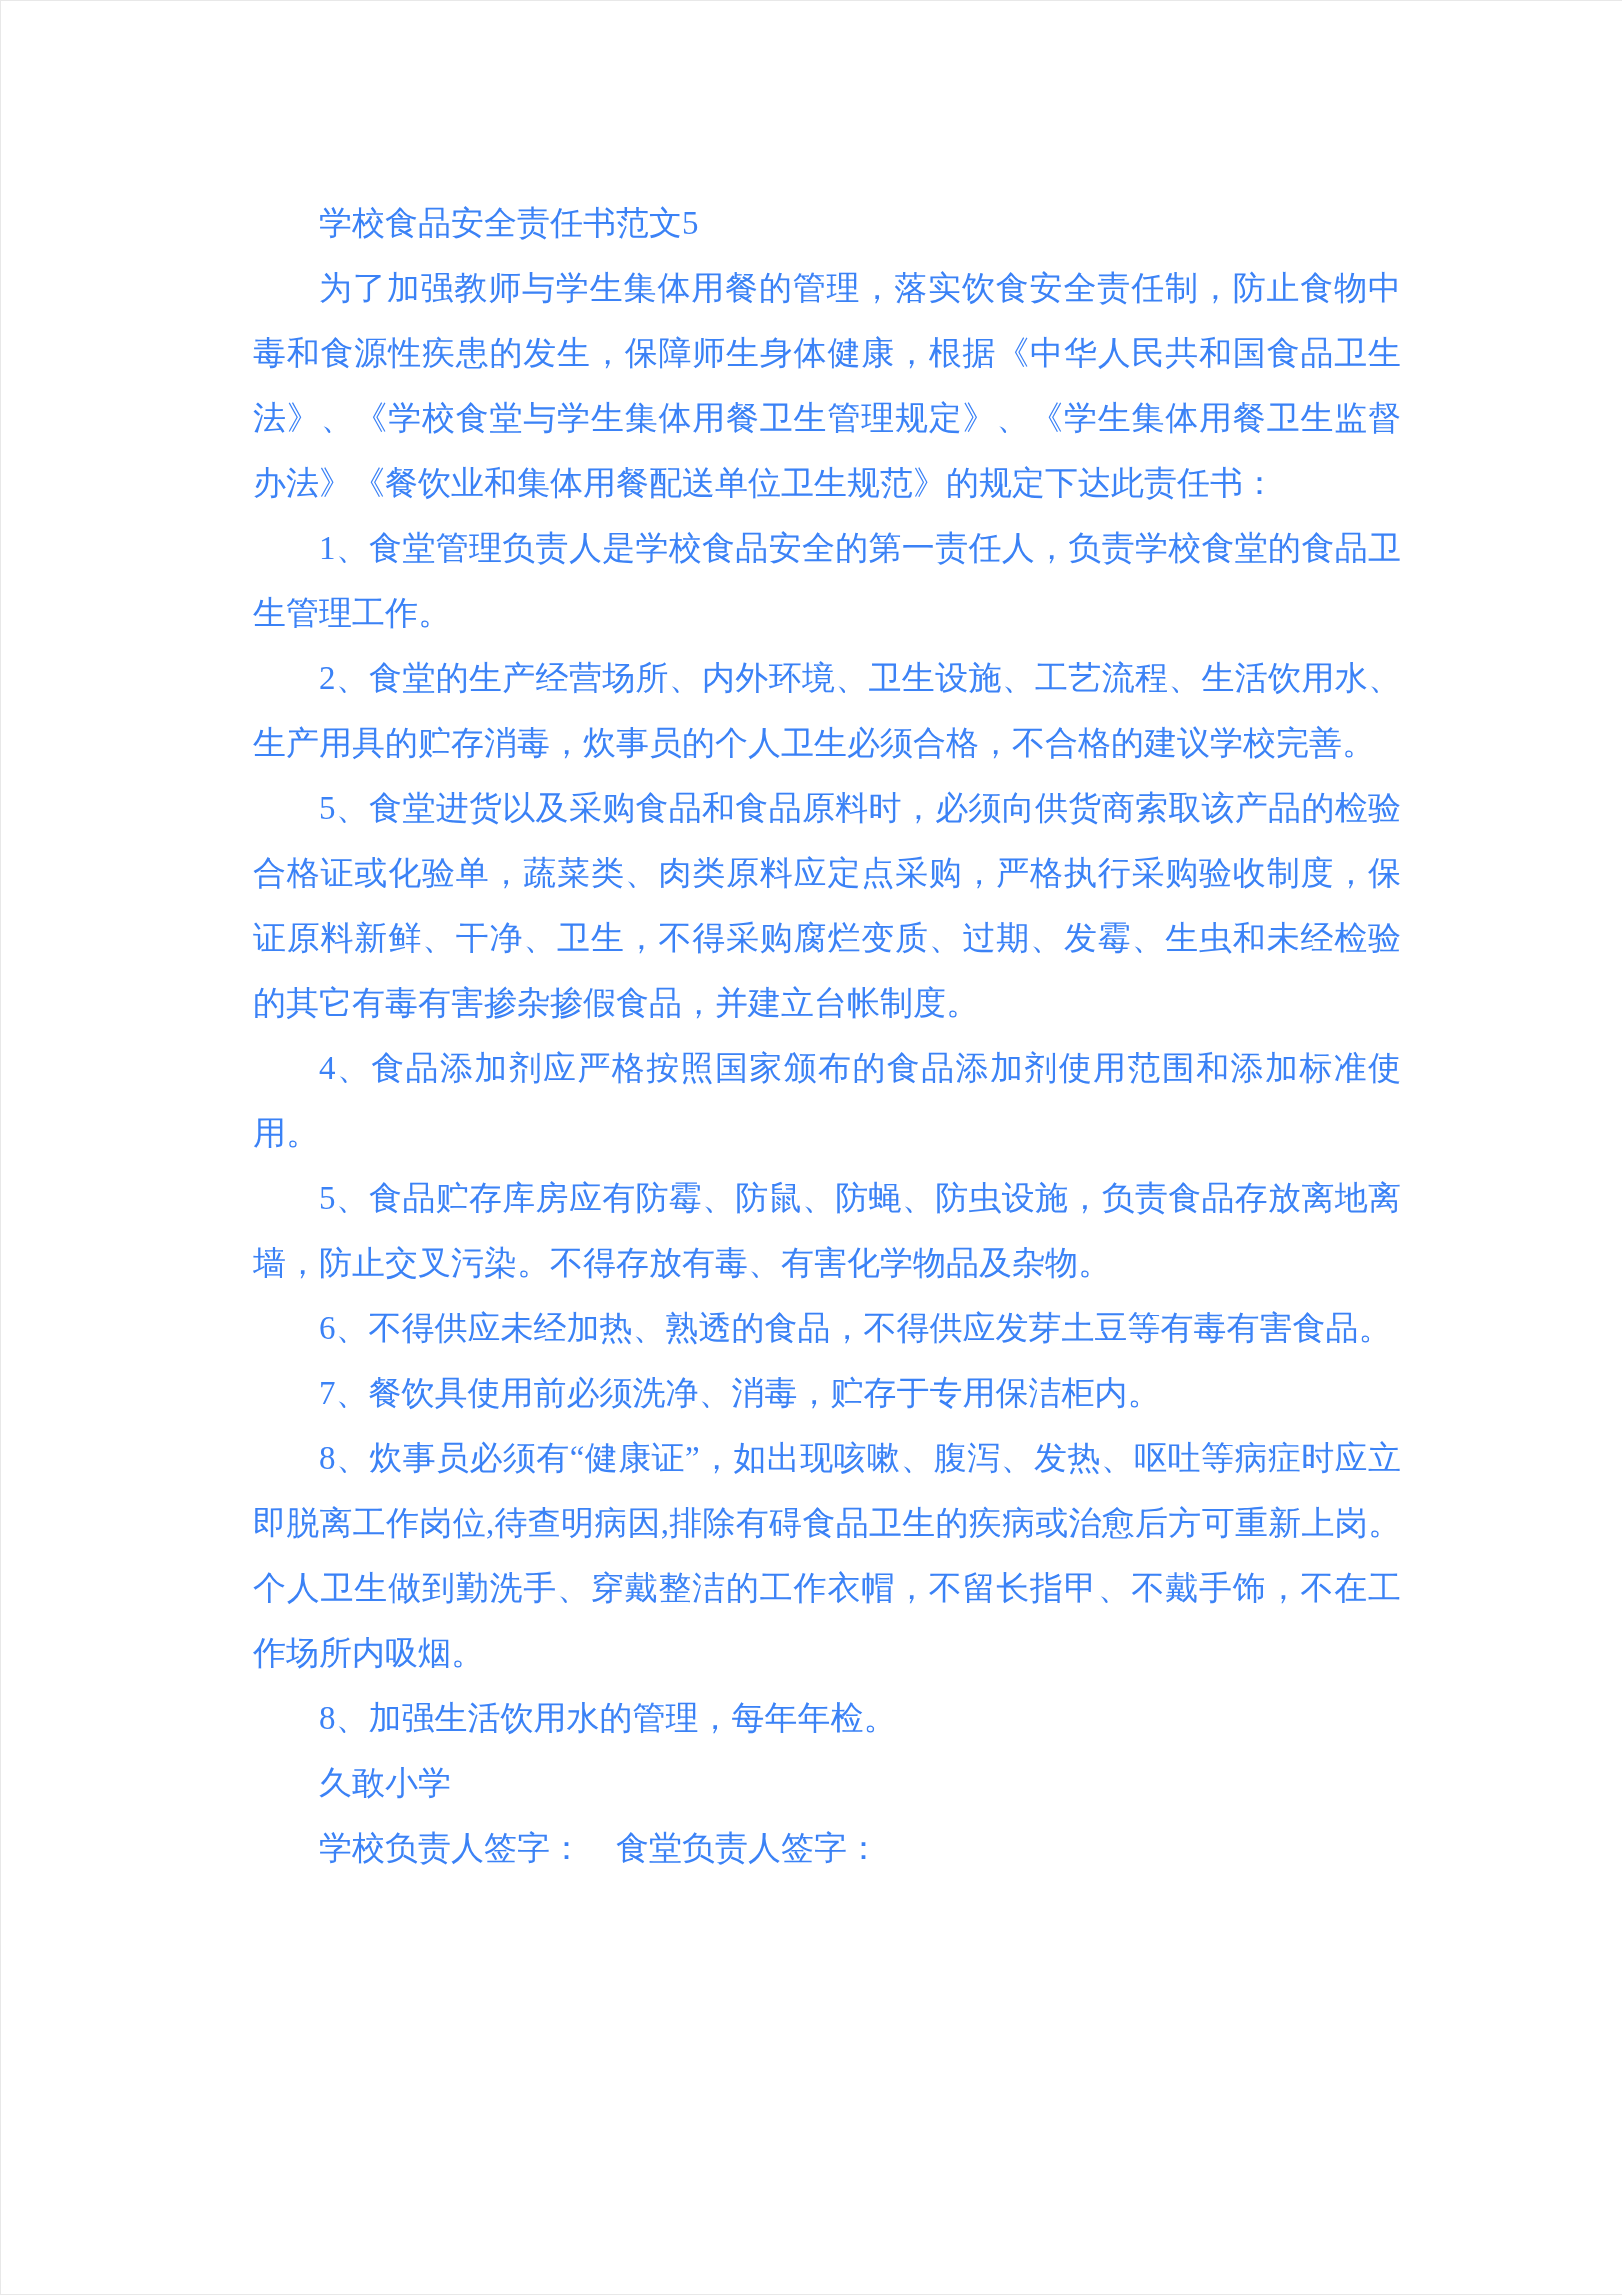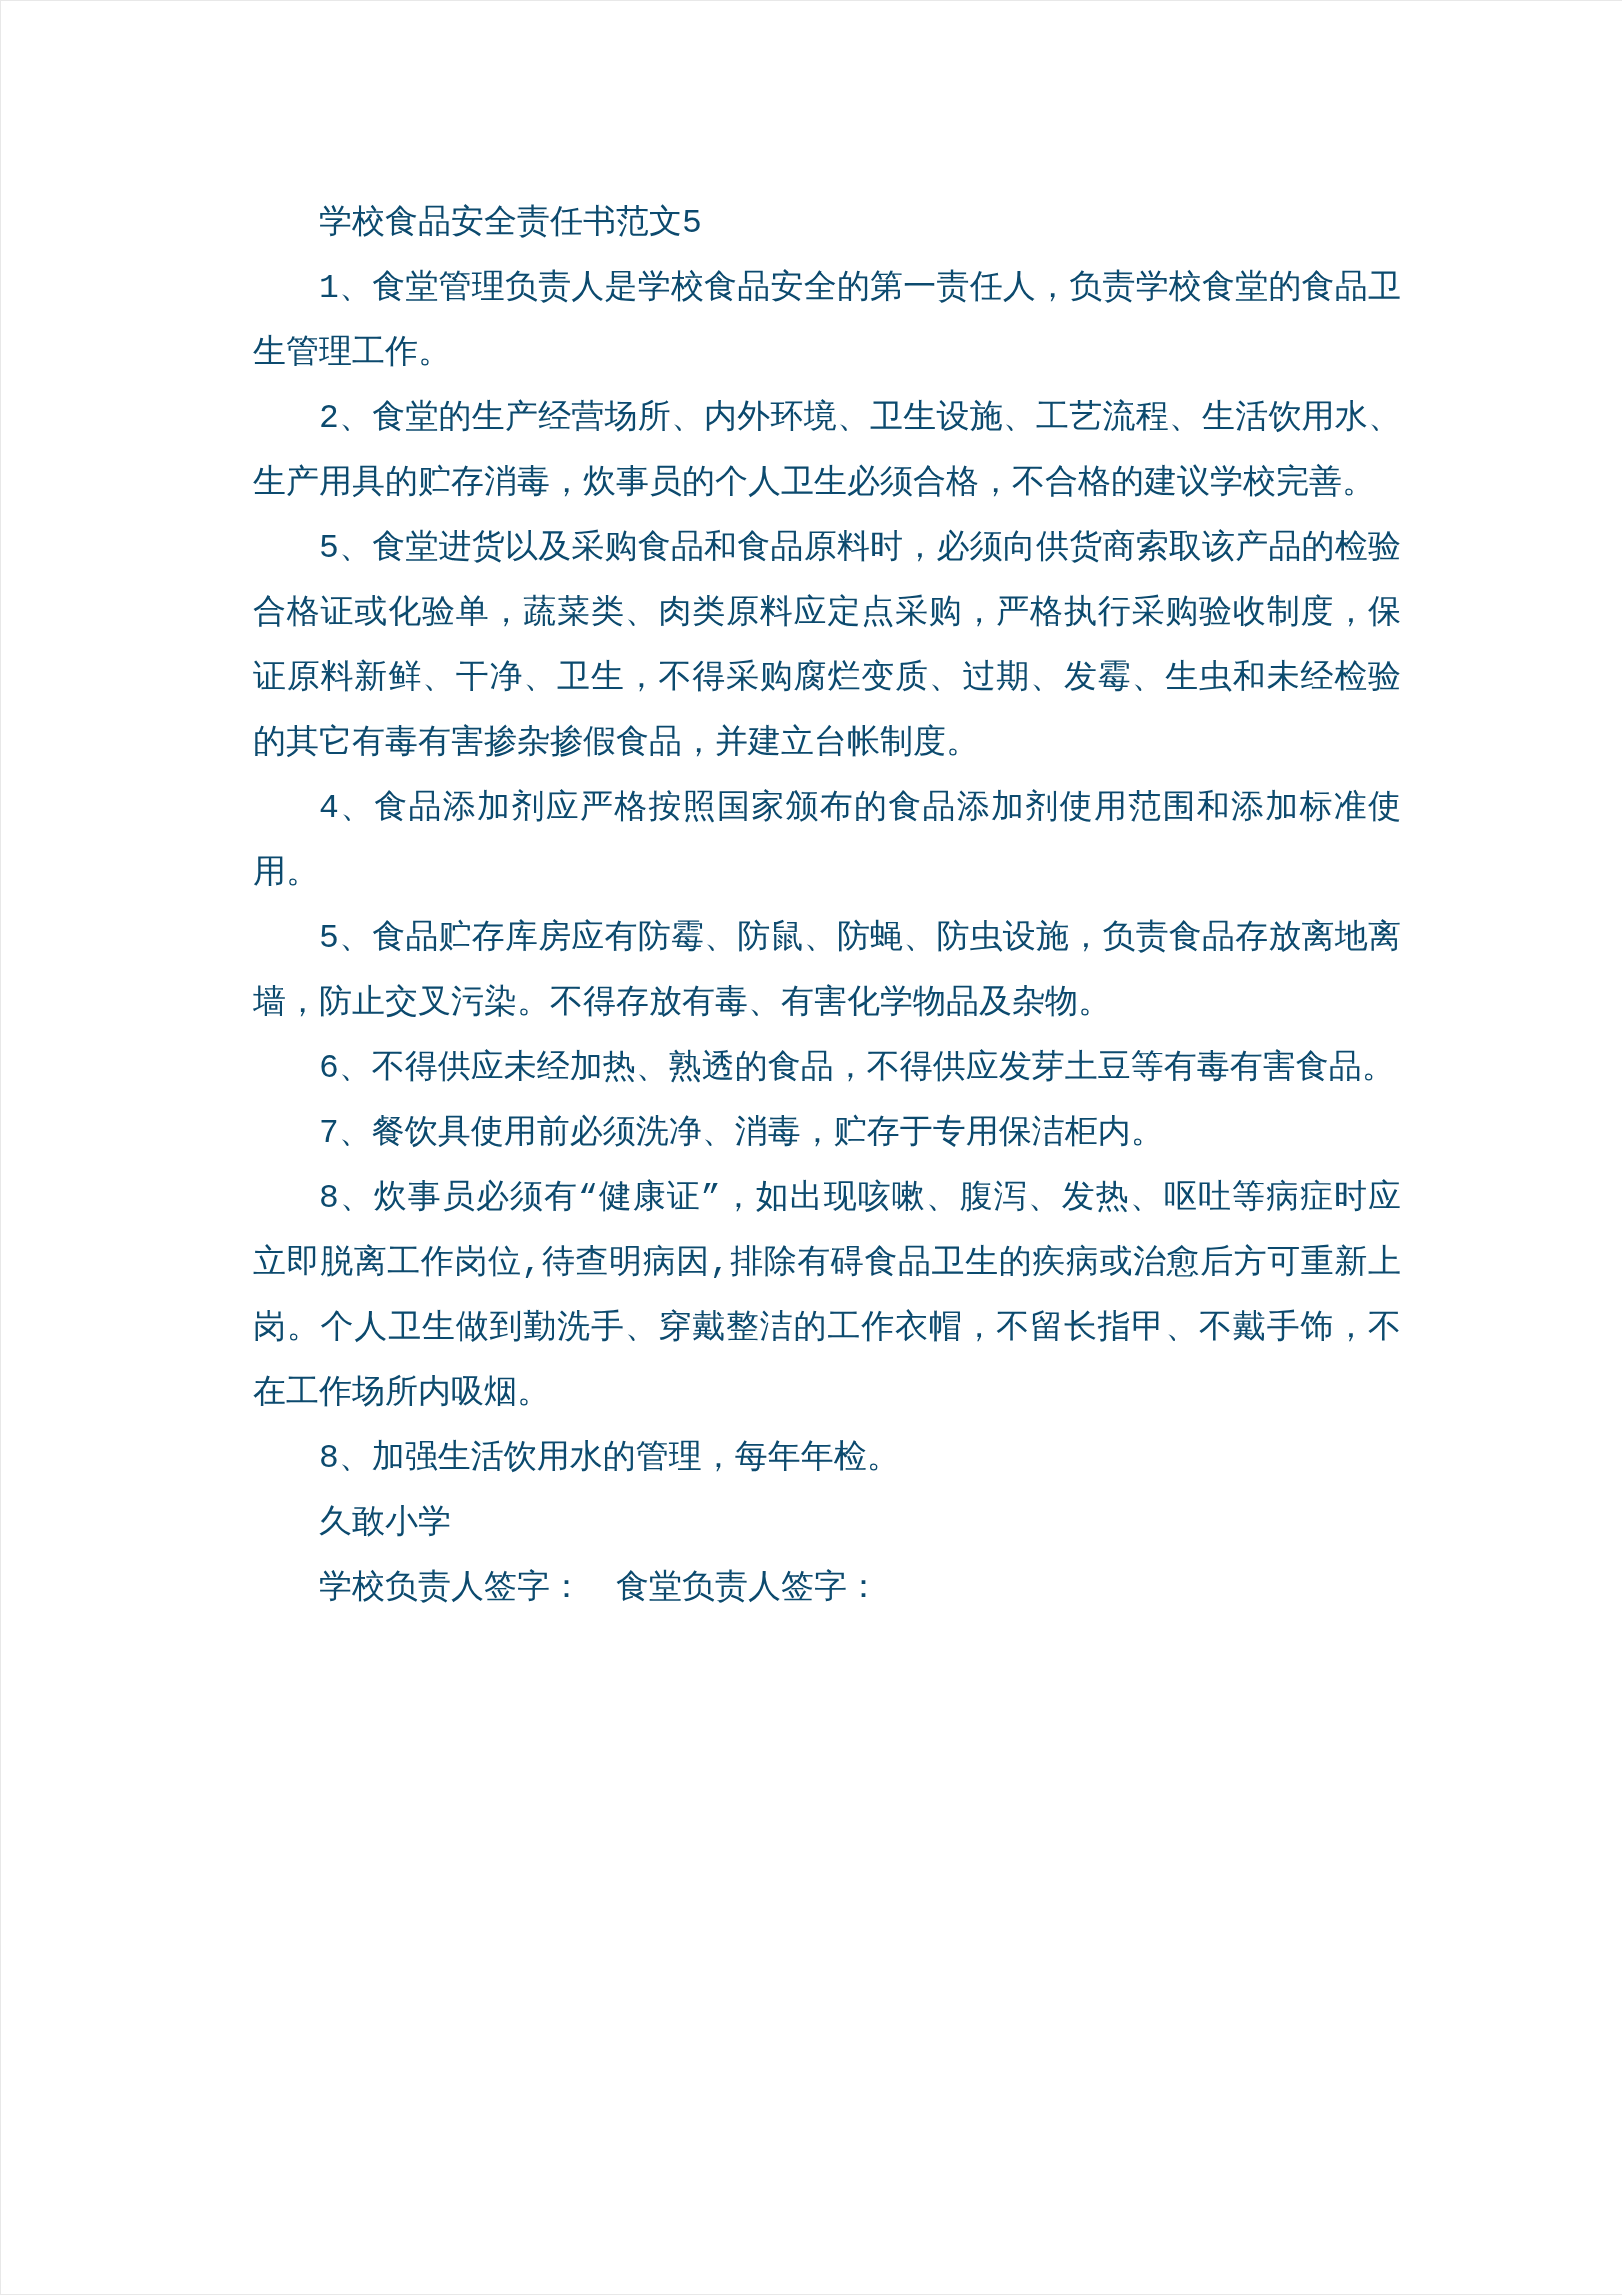--- a/index.html
+++ b/index.html
@@ -21,10 +21,10 @@
     top: 190px;
     left: 252px;
     width: 1148px;
-    font-family: Liberation Mono, monospace;
+    font-family: Liberation Serif, serif;
     font-size: 33px;
     line-height: 65px;
-    color: #0c4a6e;
+    color: #3b82f6;
     text-align: justify;
   }
   .doc-body p {

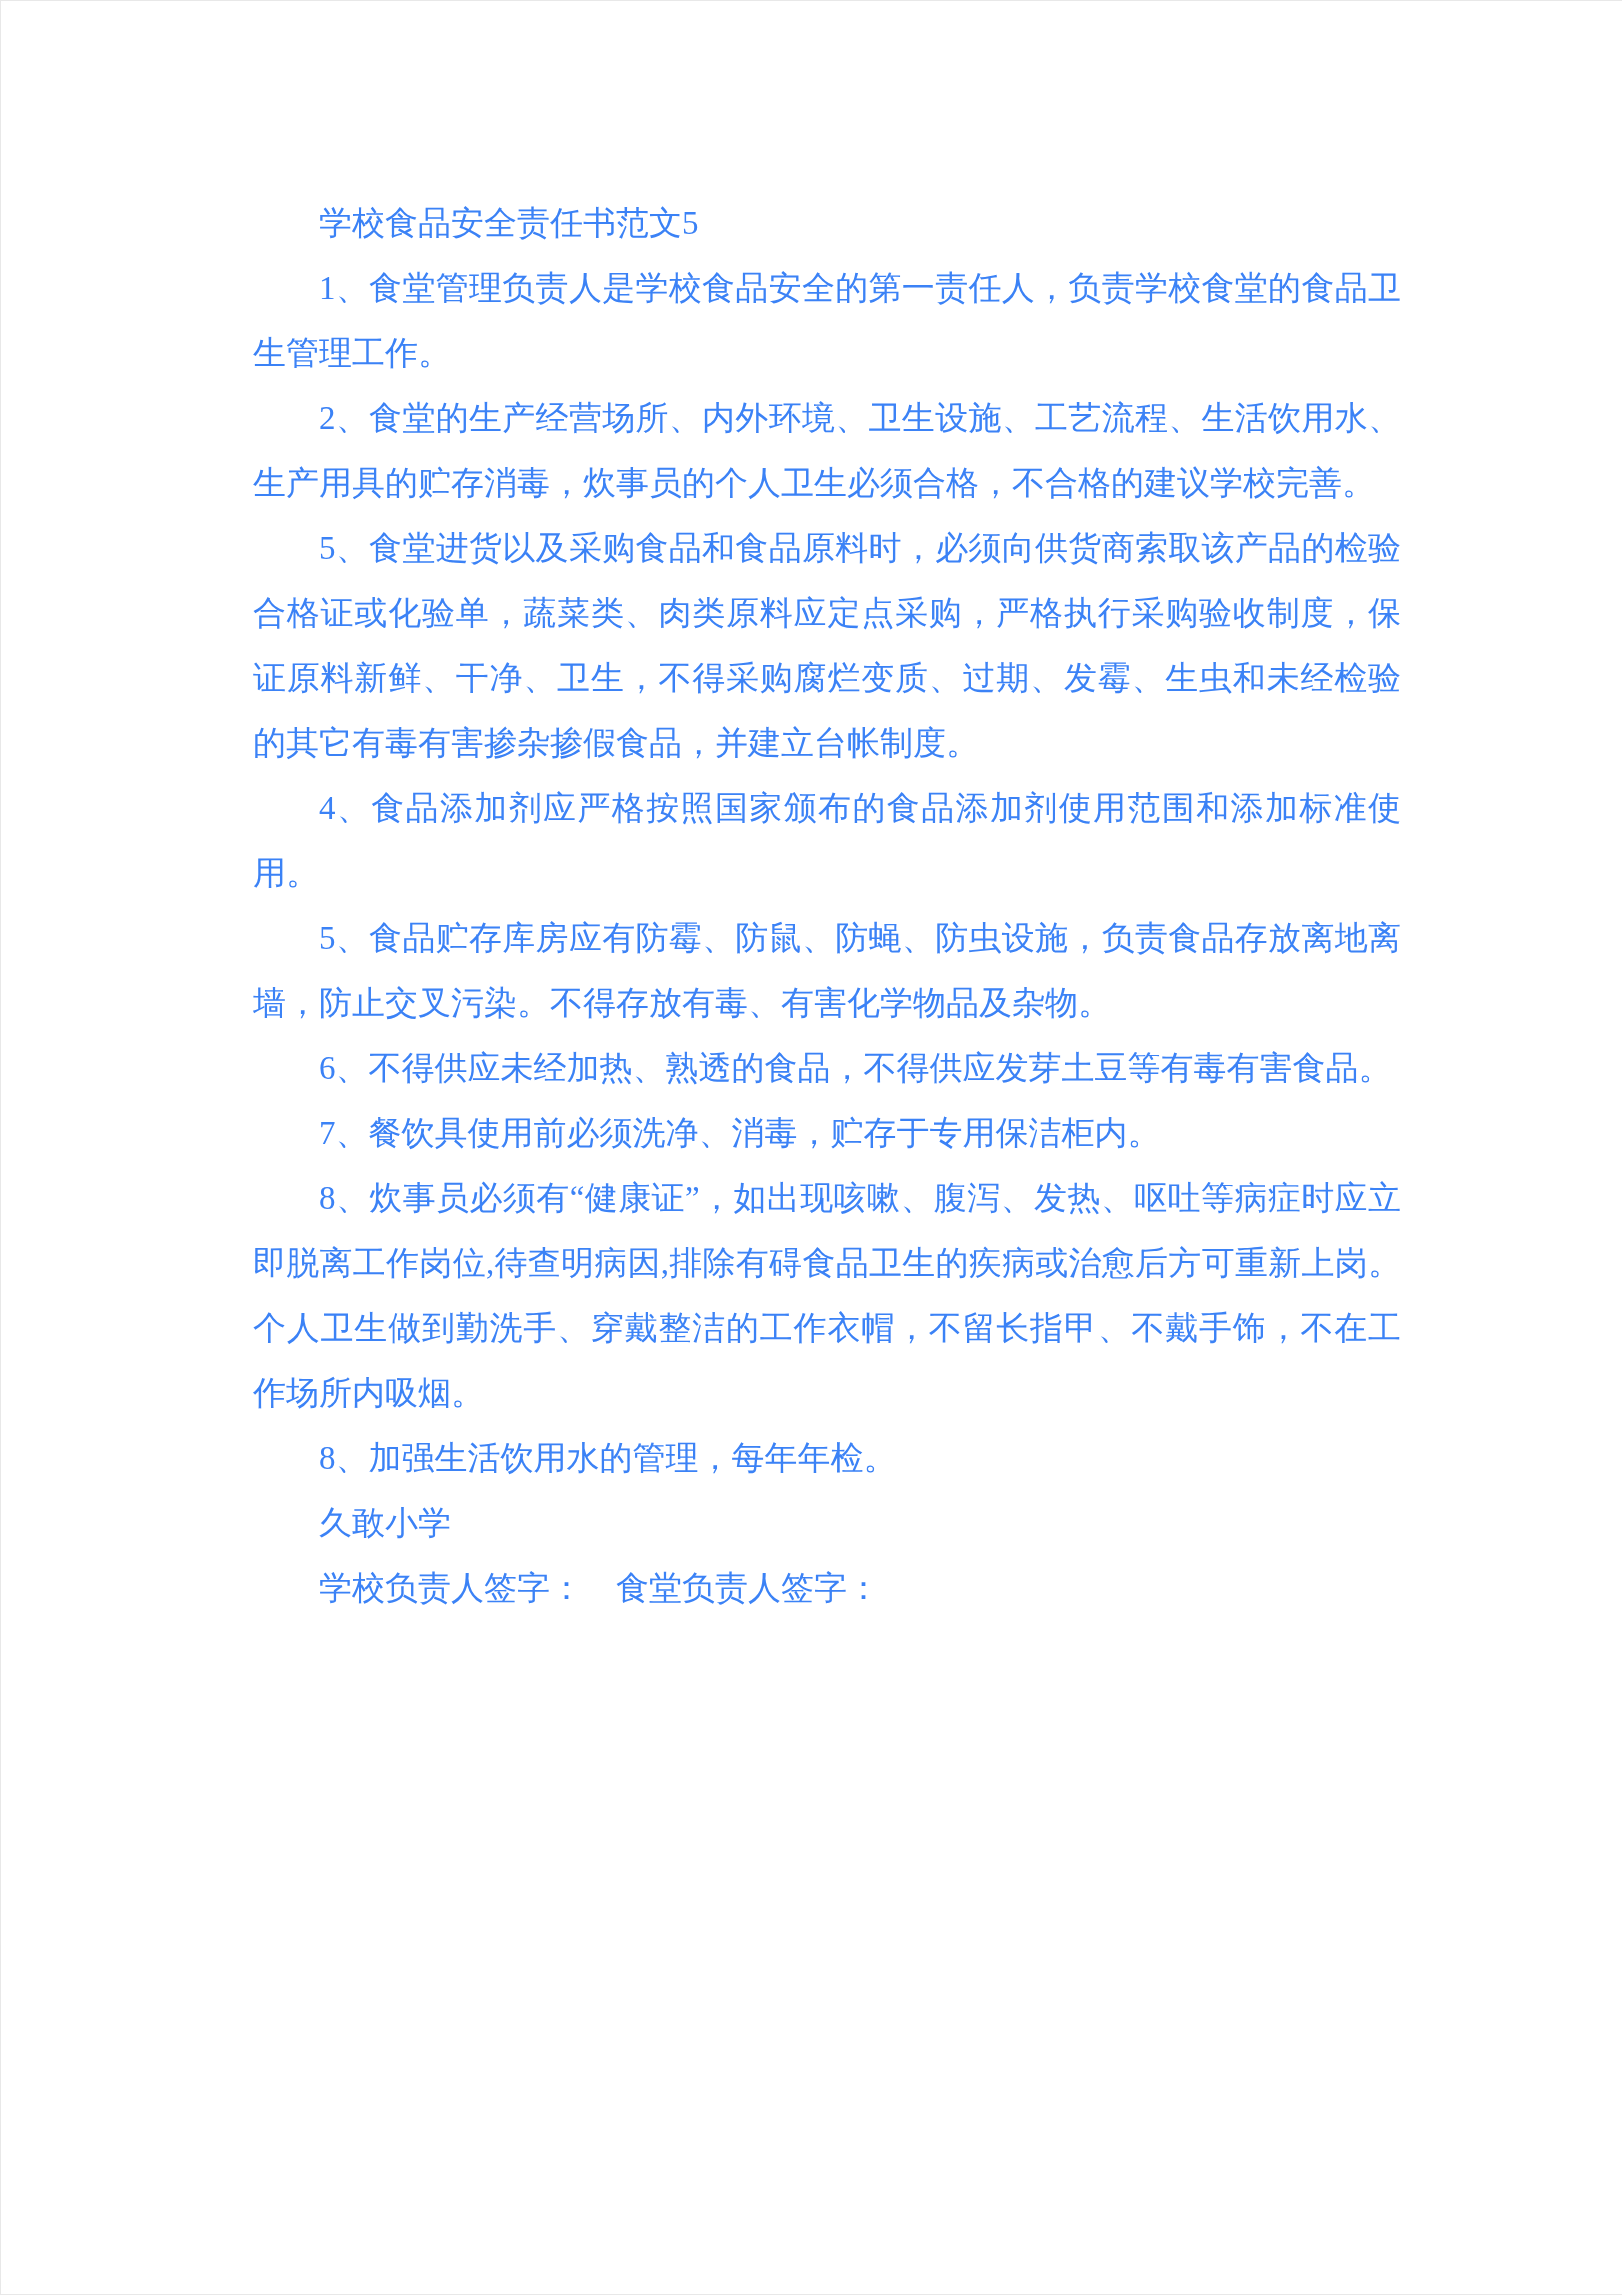--- a/index.html
+++ b/index.html
@@ -39,6 +39,7 @@
 <div class="page">
   <div class="doc-body">
     <p>学校食品安全责任书范文5</p>
+    <p>为了加强教师与学生集体用餐的管理，落实饮食安全责任制，防止食物中毒和食源性疾患的发生，保障师生身体健康，根据《中华人民共和国食品卫生法》、《学校食堂与学生集体用餐卫生管理规定》、《学生集体用餐卫生监督办法》《餐饮业和集体用餐配送单位卫生规范》的规定下达此责任书：</p>
     <p>1、食堂管理负责人是学校食品安全的第一责任人，负责学校食堂的食品卫生管理工作。</p>
     <p>2、食堂的生产经营场所、内外环境、卫生设施、工艺流程、生活饮用水、生产用具的贮存消毒，炊事员的个人卫生必须合格，不合格的建议学校完善。</p>
     <p>5、食堂进货以及采购食品和食品原料时，必须向供货商索取该产品的检验合格证或化验单，蔬菜类、肉类原料应定点采购，严格执行采购验收制度，保证原料新鲜、干净、卫生，不得采购腐烂变质、过期、发霉、生虫和未经检验的其它有毒有害掺杂掺假食品，并建立台帐制度。</p>

